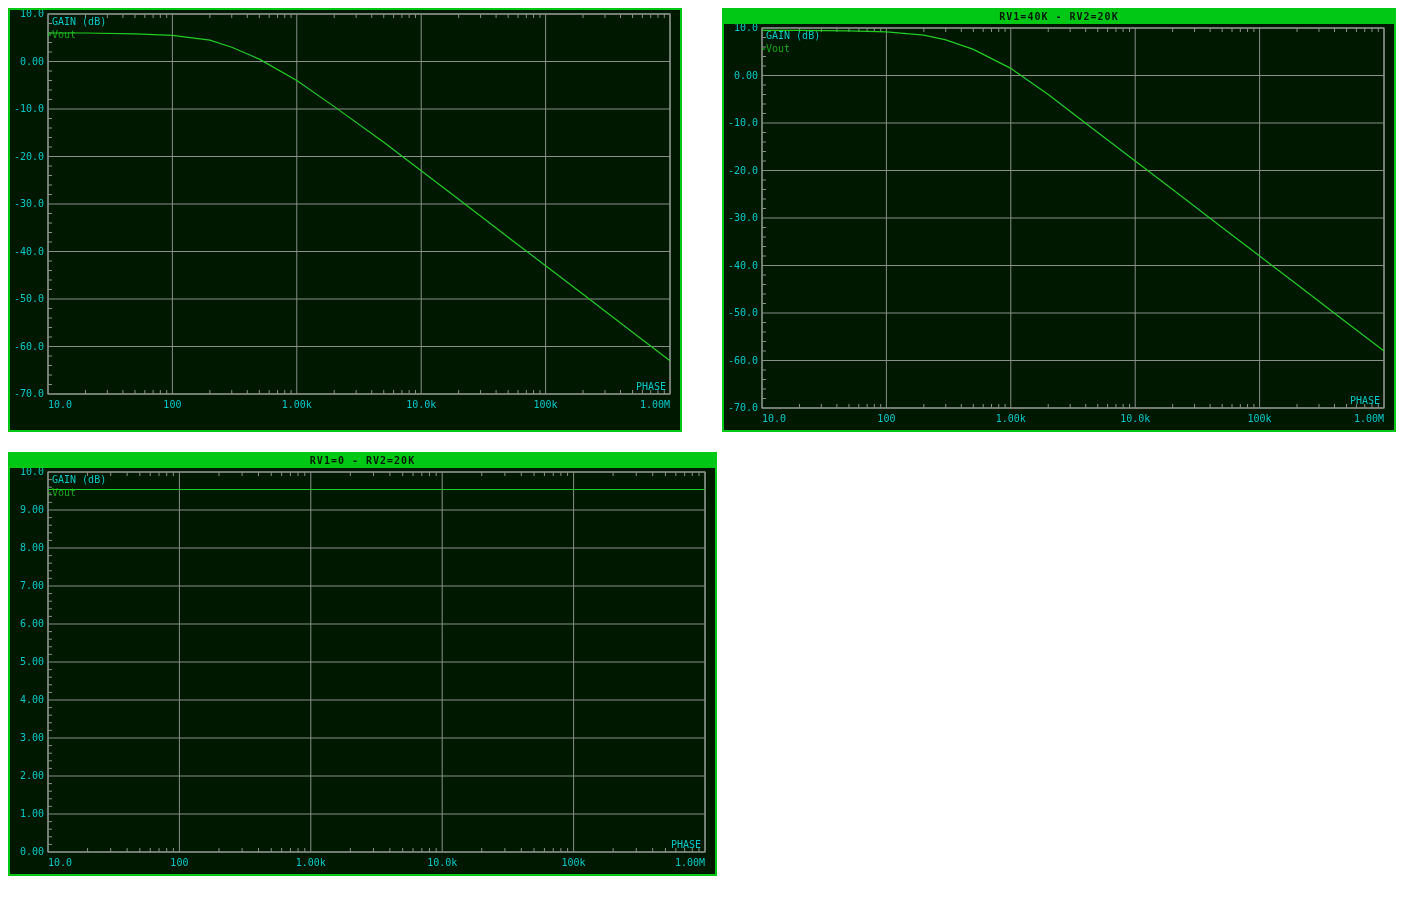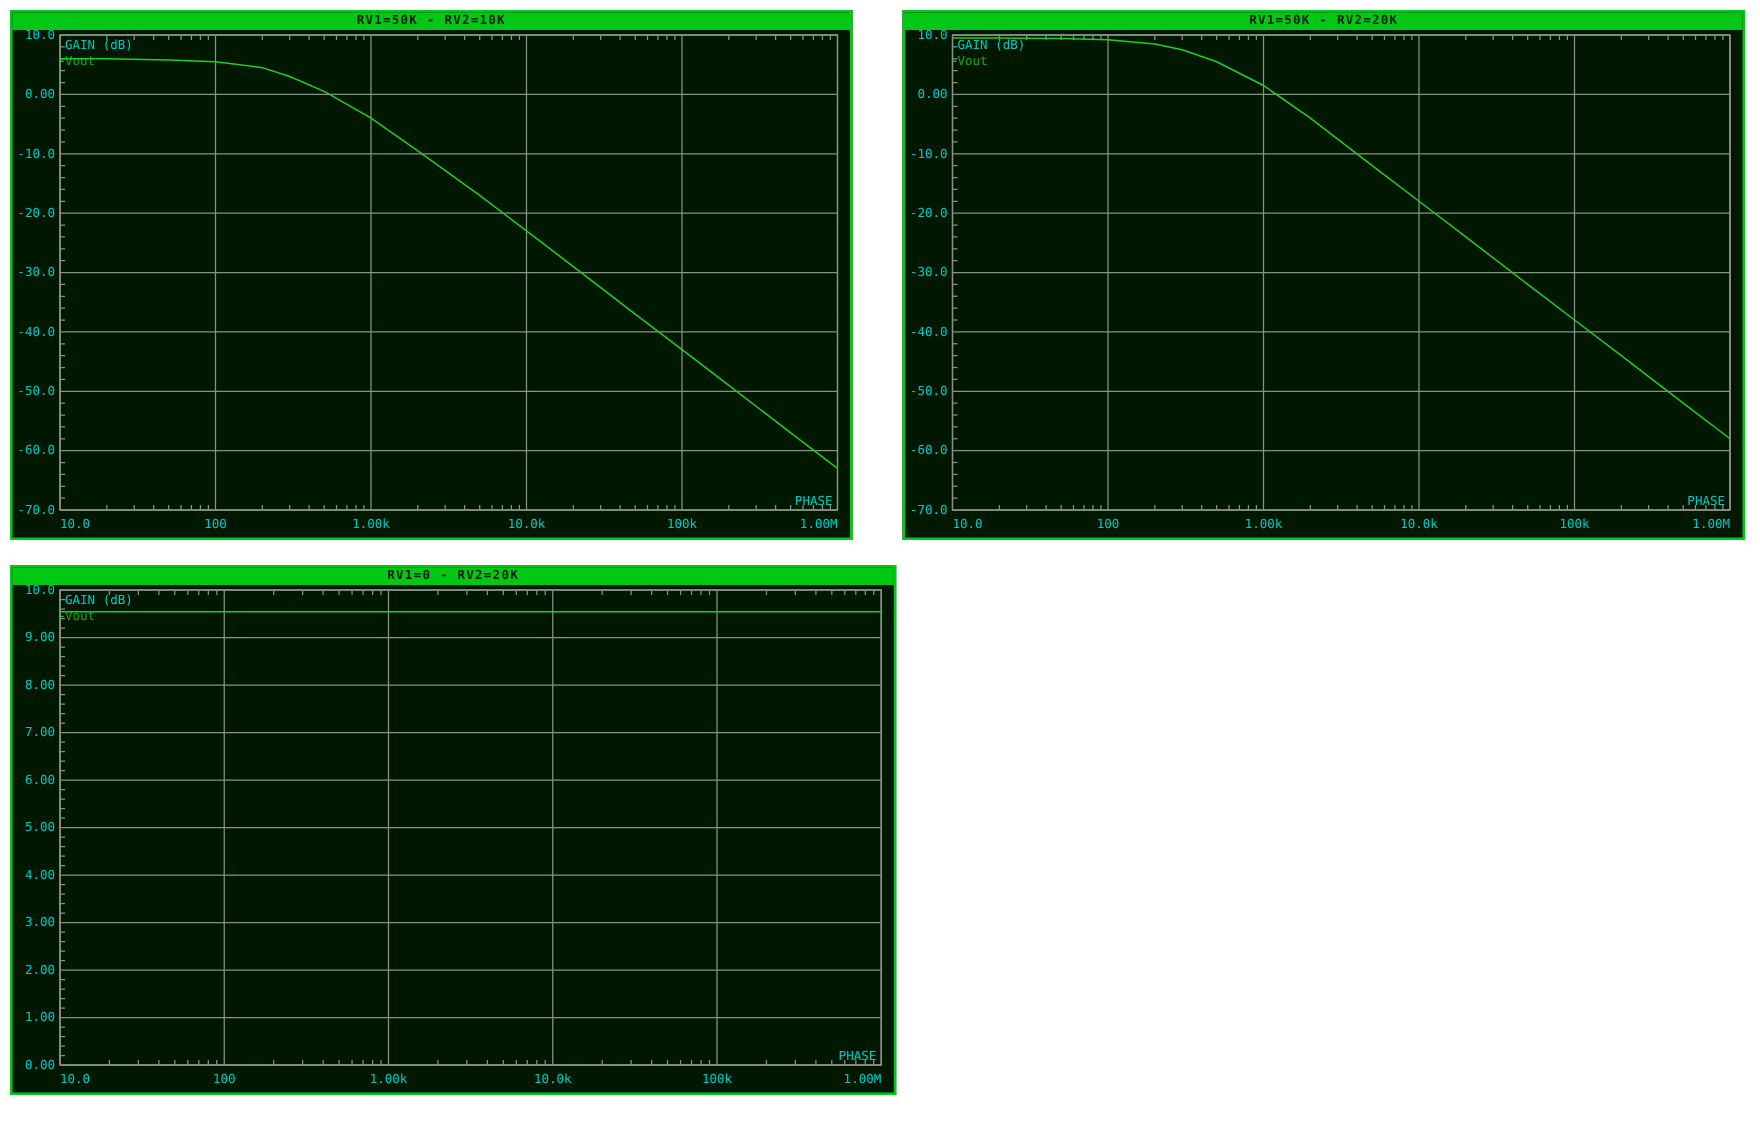--- a/index.html
+++ b/index.html
@@ -84,7 +84,6 @@
 
 <div class="grid-2x2">
   <div class="panel" style="height:420px">
-    <div class="title-bar">RV1=50K - RV2=10K</div>
     <div class="plot-area">
       <svg width="666" height="402">
           <rect x="38" y="4" width="622" height="380" class="frame"></rect>

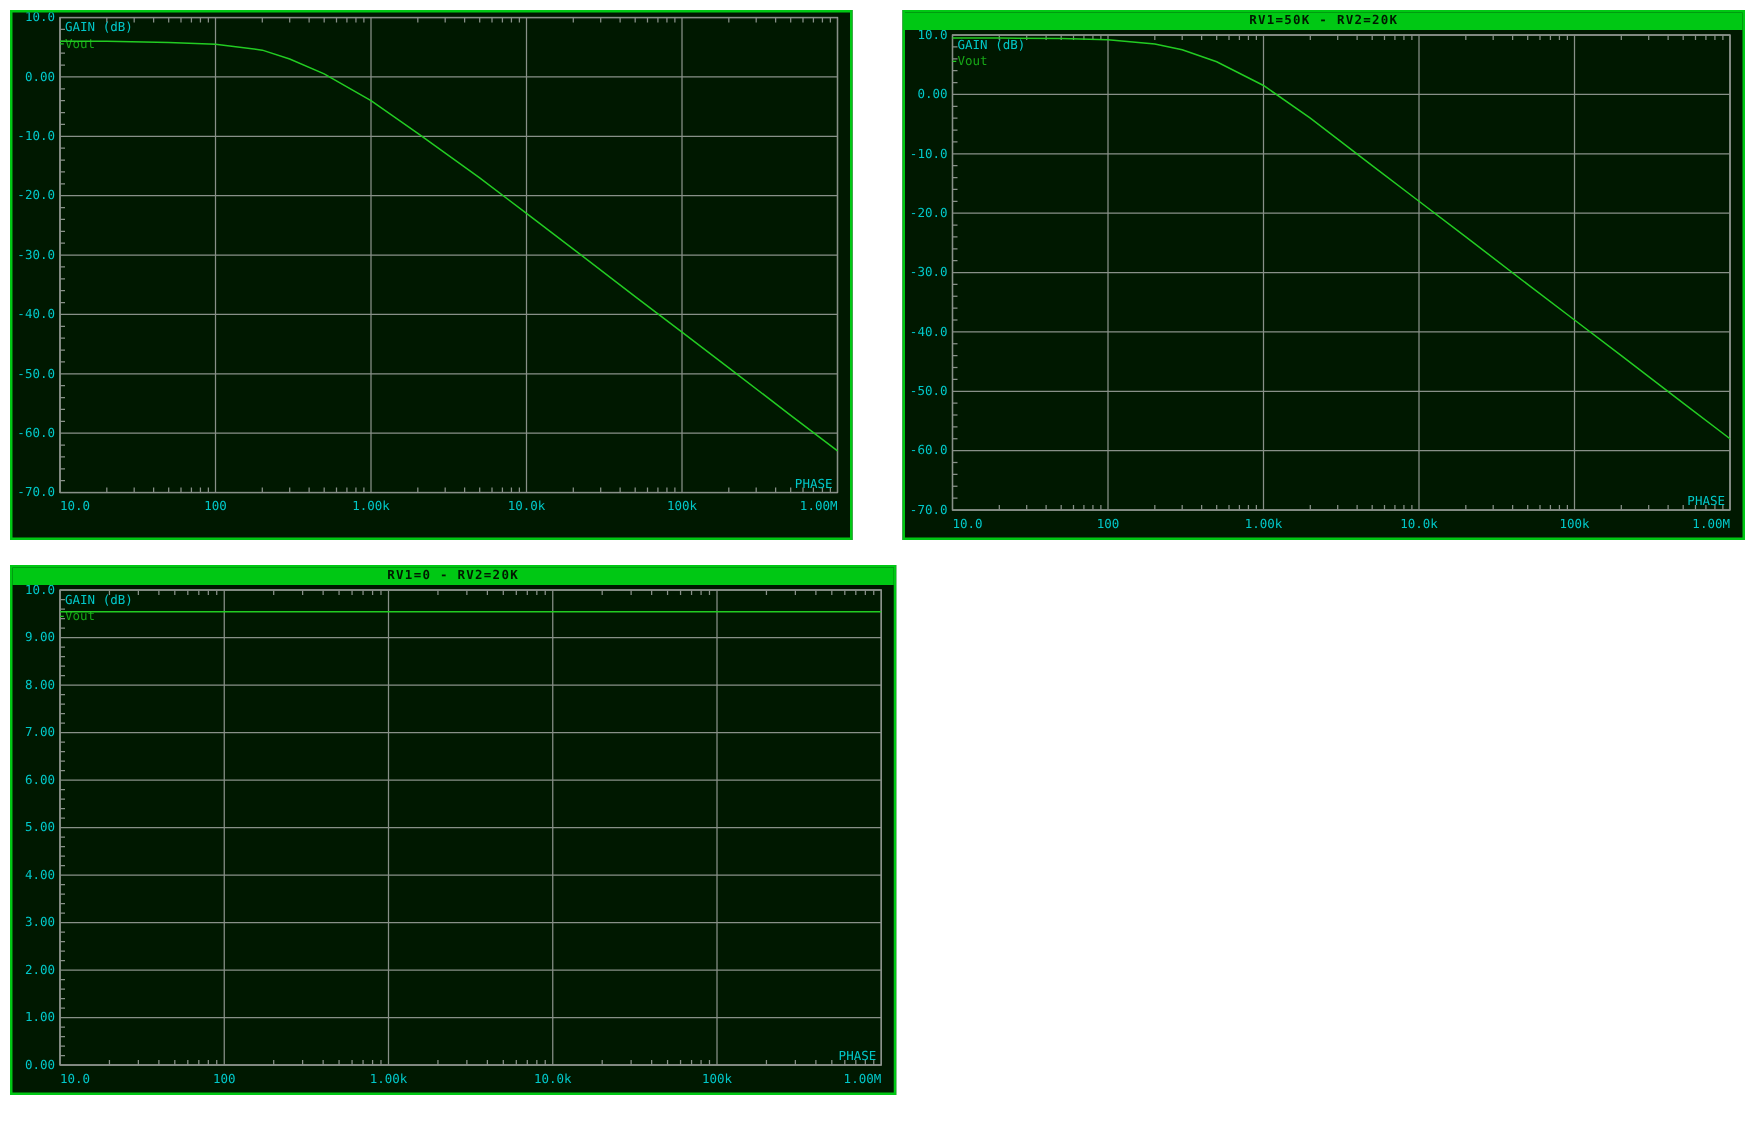--- a/index.html
+++ b/index.html
@@ -239,7 +239,7 @@
   </div>
 
   <div class="panel" style="height:420px">
-    <div class="title-bar">RV1=50K - RV2=20K</div>
+    <div class="title-bar">RV1=40K - RV2=20K</div>
     <div class="plot-area">
       <svg width="666" height="402">
           <rect x="38" y="4" width="622" height="380" class="frame"></rect>

